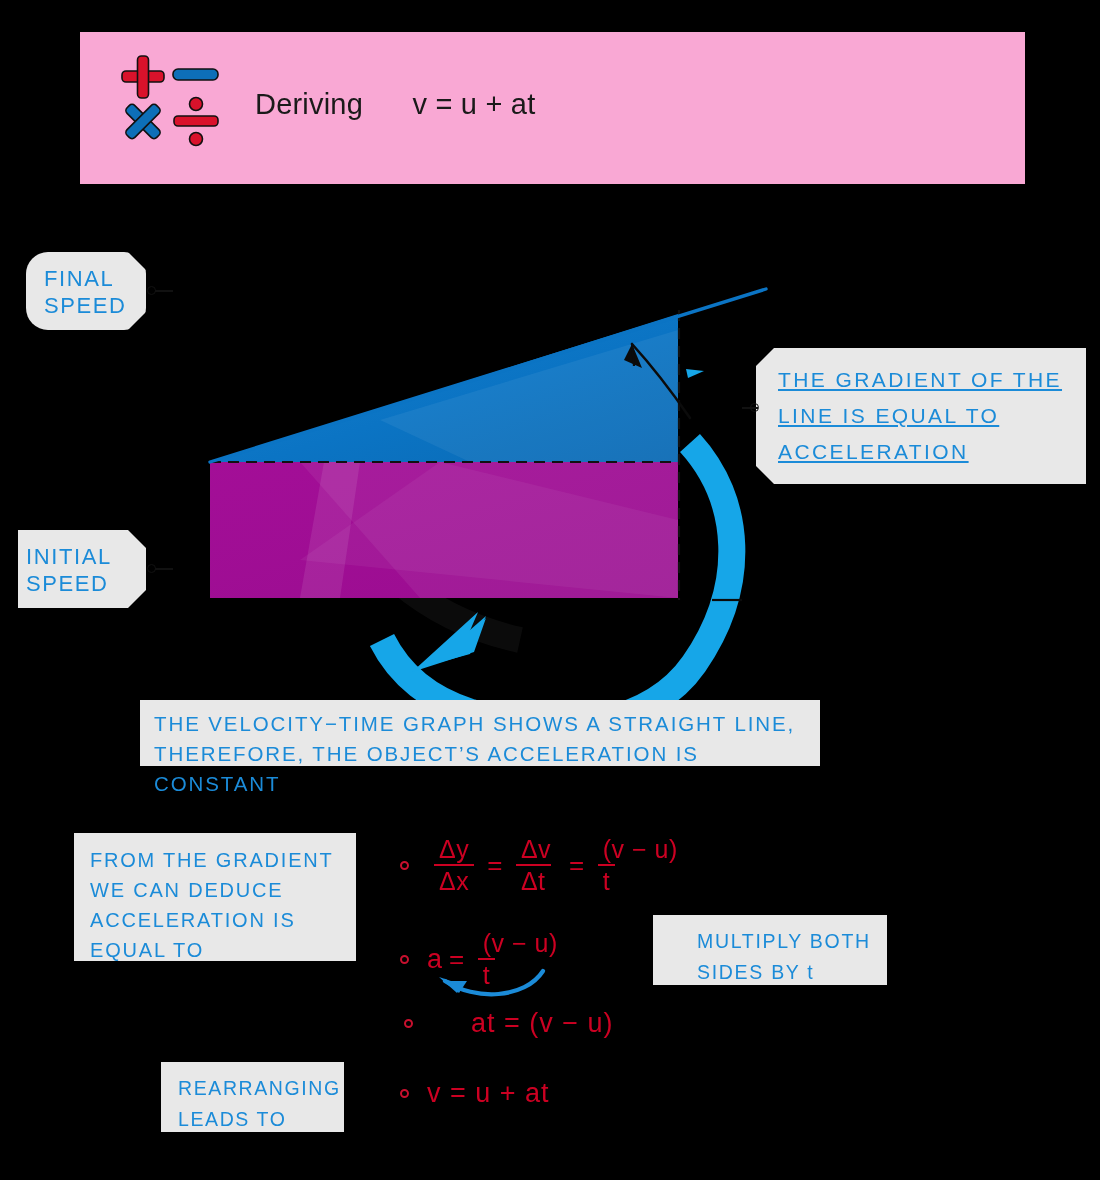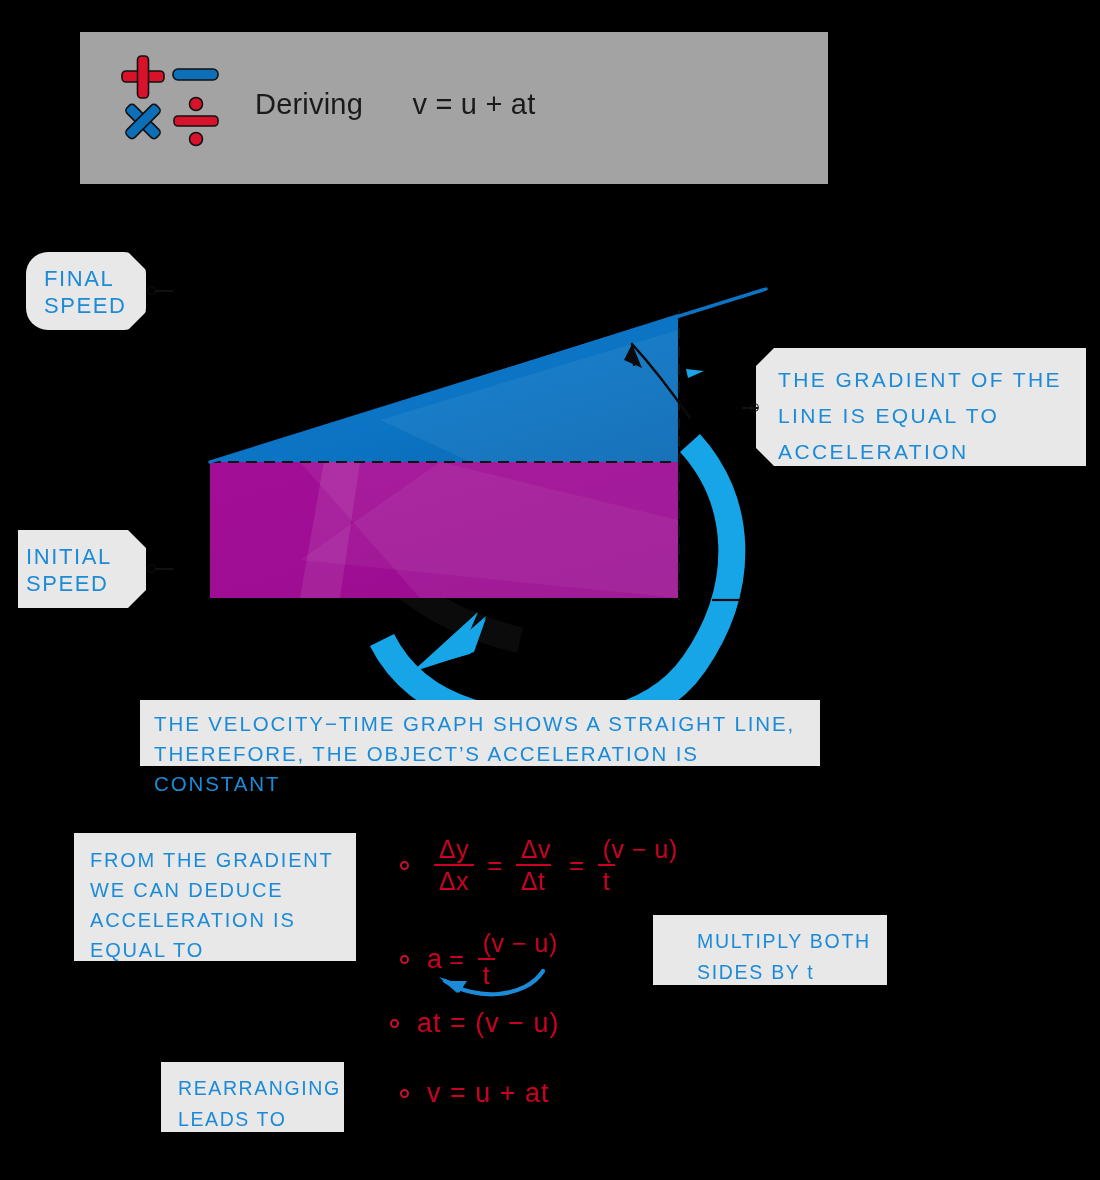--- a/index.html
+++ b/index.html
@@ -23,9 +23,9 @@
     position: absolute;
     left: 80px;
     top: 32px;
-    width: 748px;
+    width: 945px;
     height: 152px;
-    background: #a3a3a3;
+    background: #f9a8d4;
     box-sizing: border-box;
   }
   .header-icon {

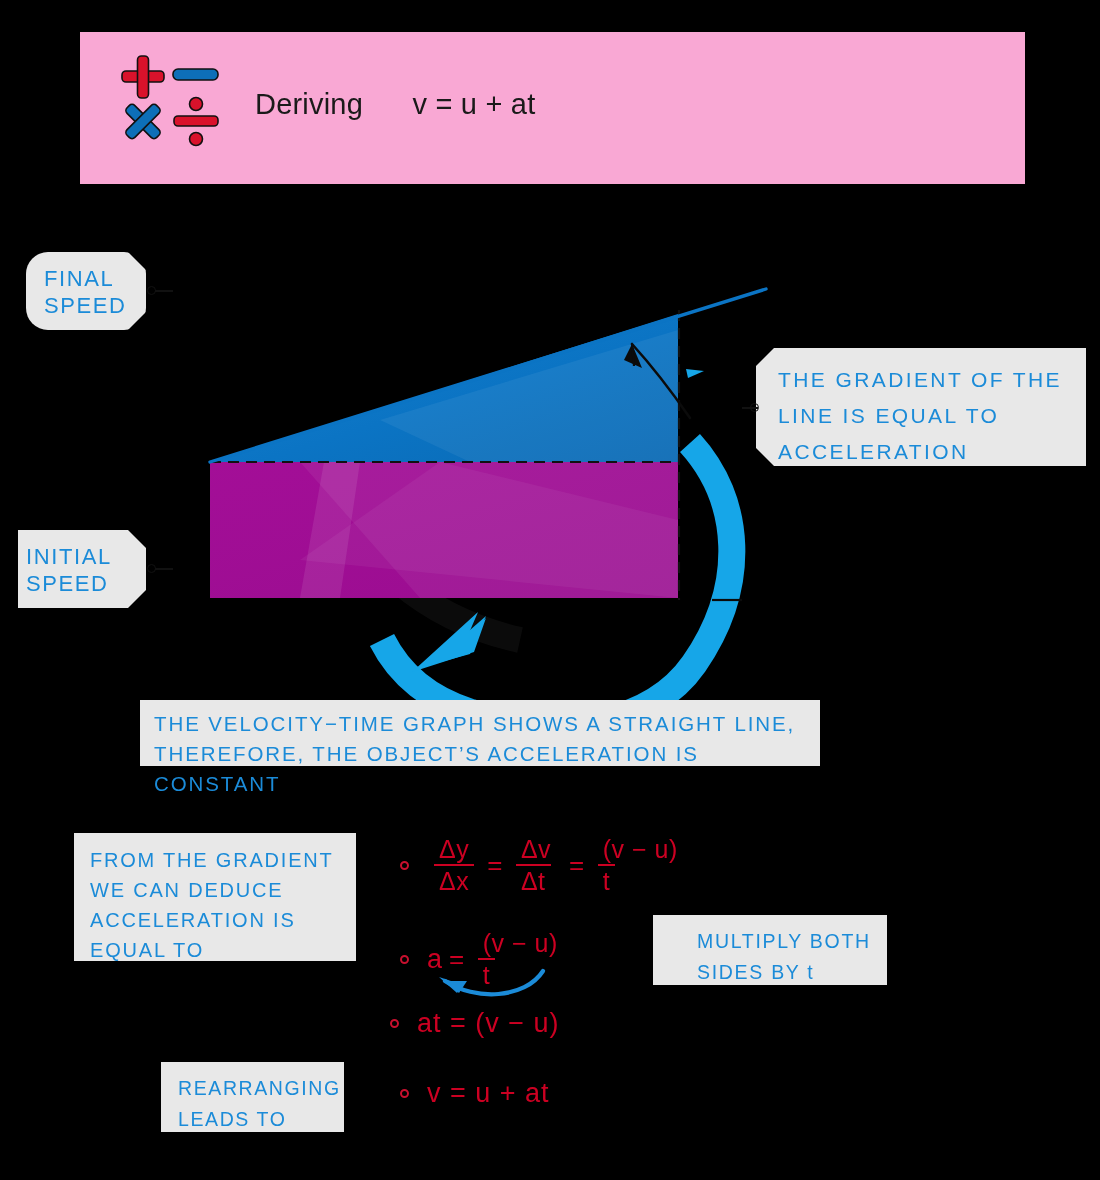--- a/index.html
+++ b/index.html
@@ -107,11 +107,12 @@
     left: 756px;
     top: 348px;
     width: 330px;
-    height: 118px;
+    height: 136px;
     padding: 14px 0 0 22px;
     font-size: 21px;
     line-height: 36px;
     letter-spacing: 2.4px;
+    text-decoration: underline;
   }
 
   .plainbox {

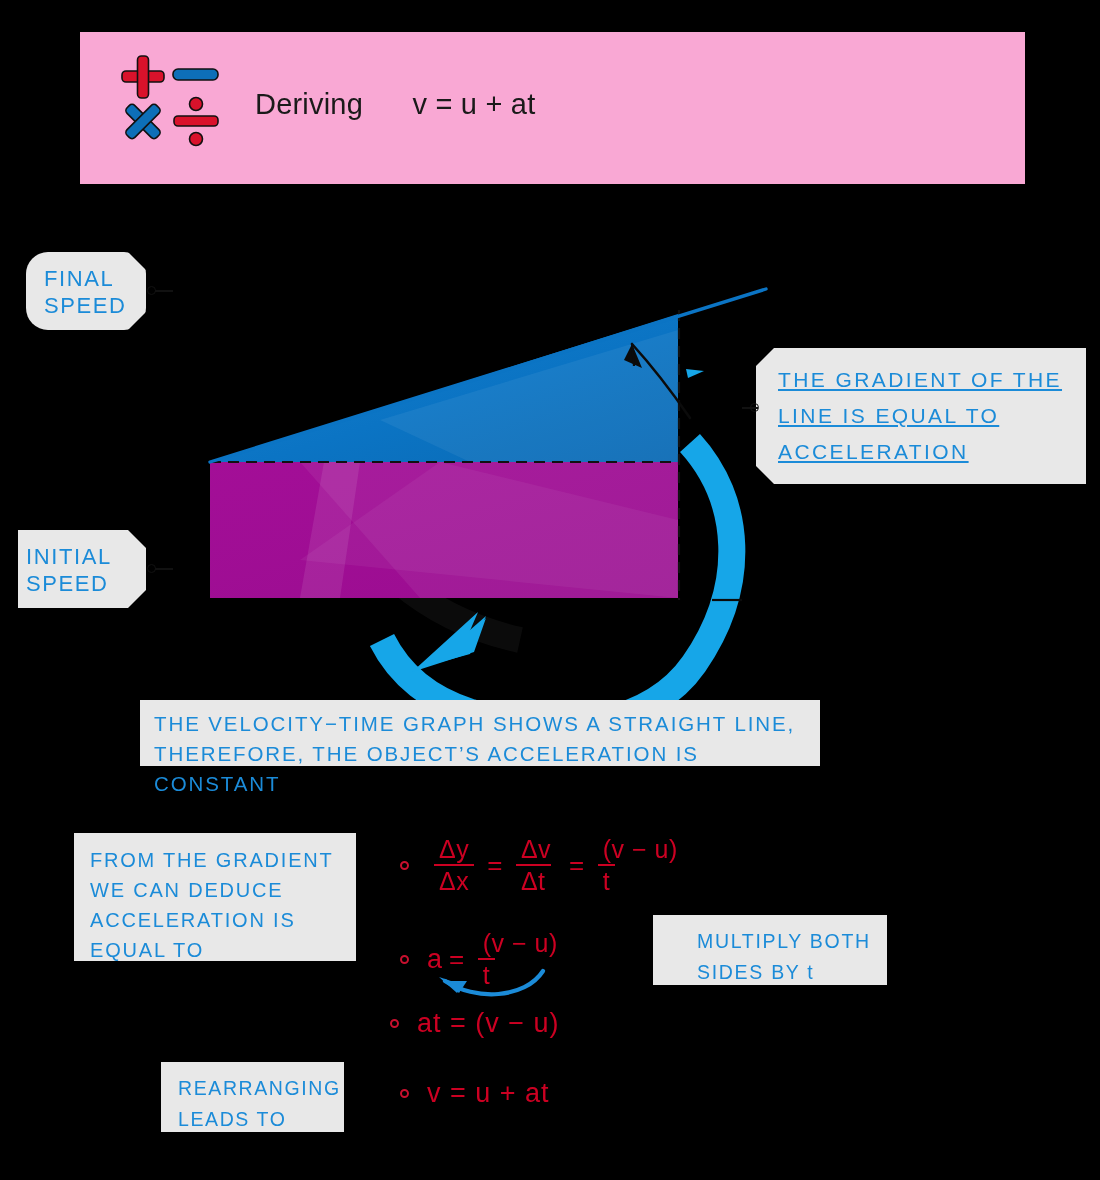--- a/index.html
+++ b/index.html
@@ -230,7 +230,7 @@
 
   #eq-1 { left: 400px; top: 836px; }
   #eq-2 { left: 400px; top: 930px; }
-  #eq-3 { left: 390px; top: 1008px; }
+  #eq-3 { left: 404px; top: 1008px; gap: 40px; }
   #eq-4 { left: 400px; top: 1078px; }
 
   #eq-arrow-svg {

